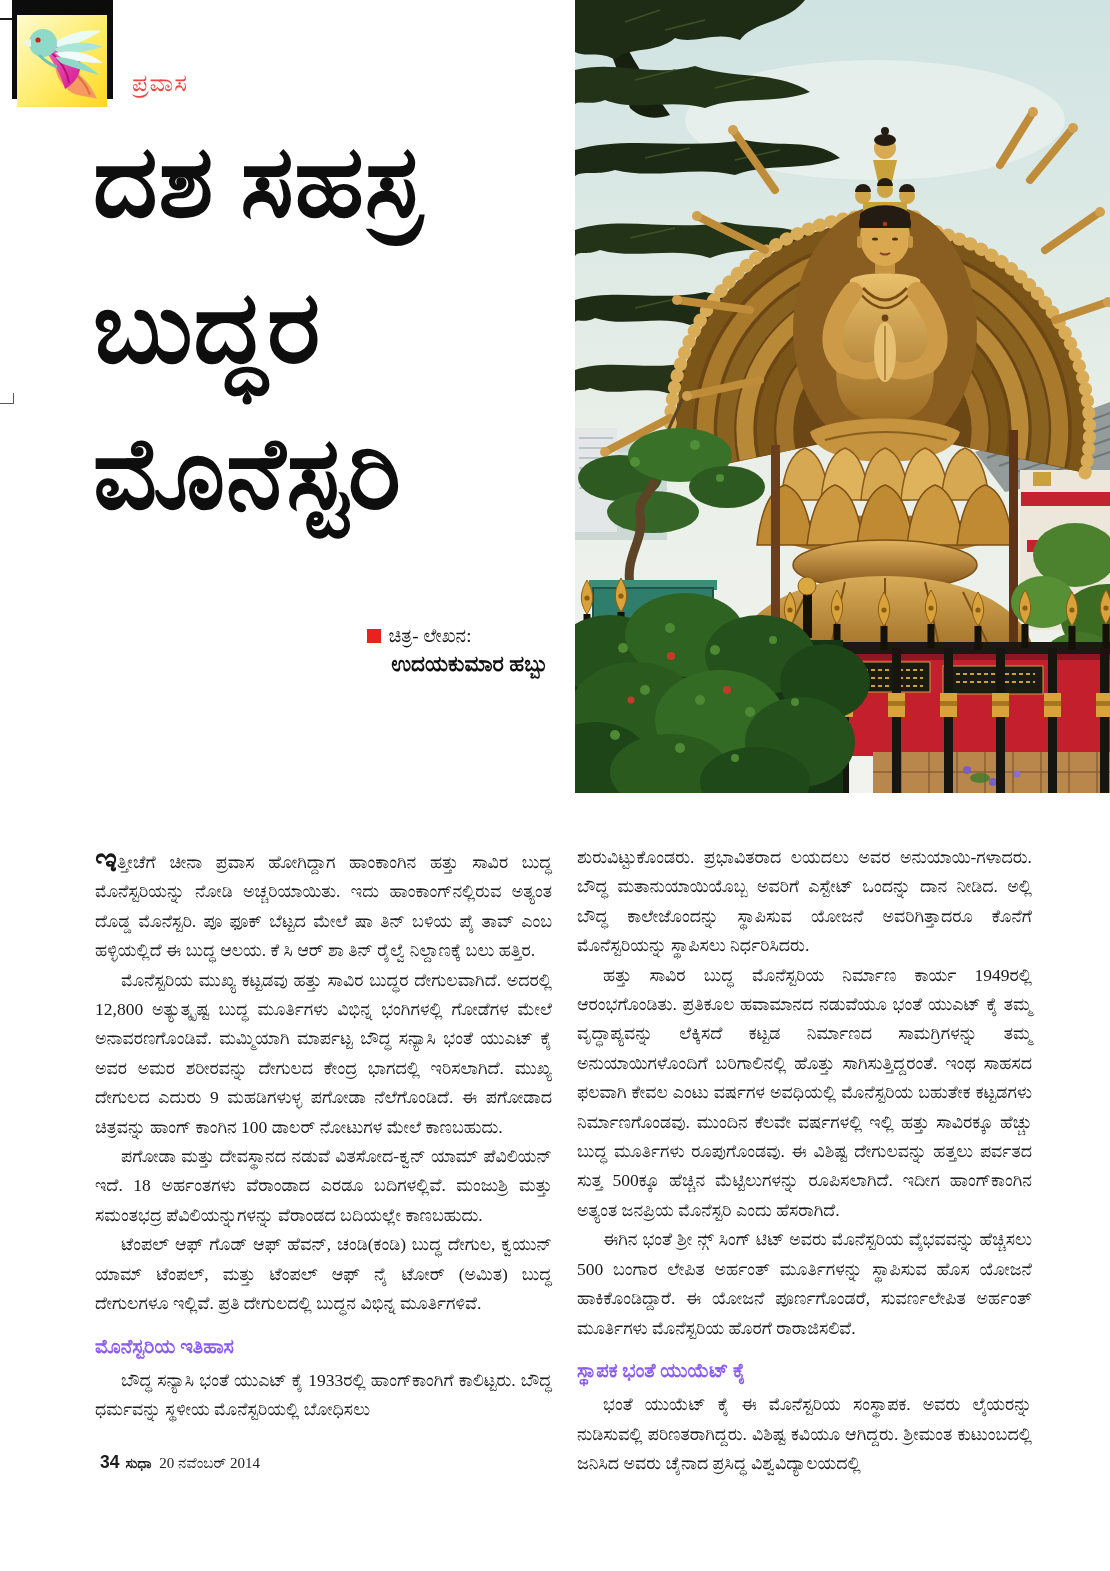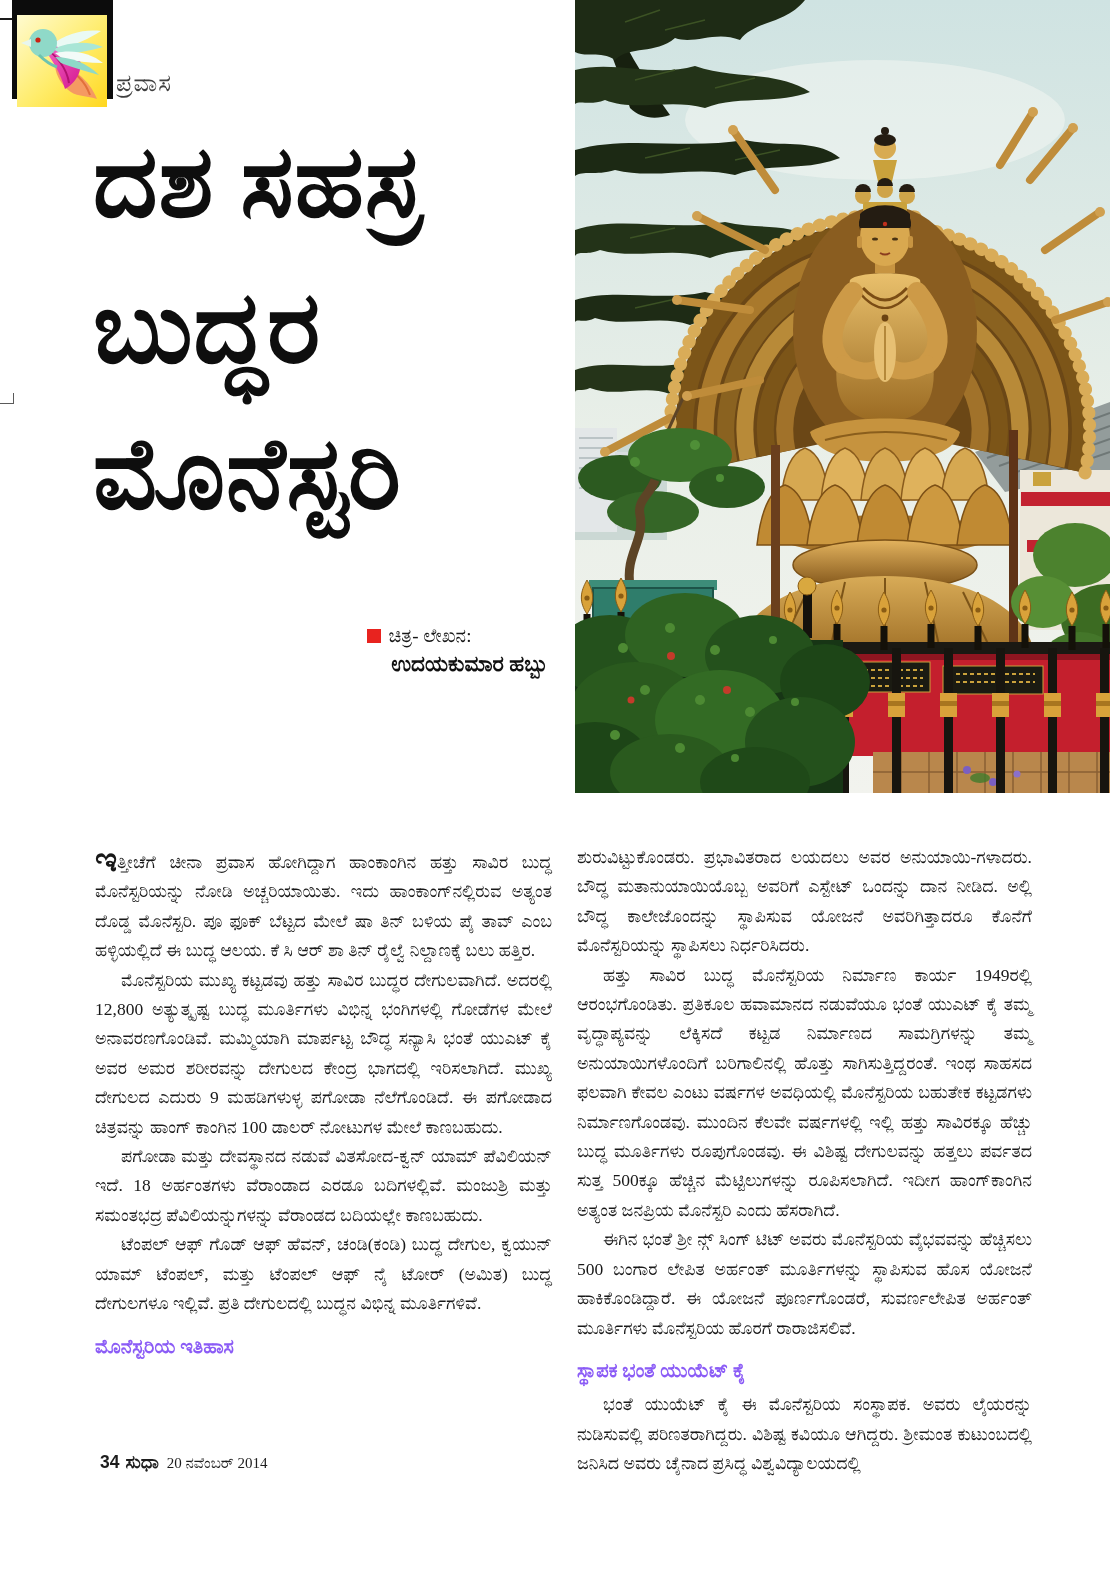--- a/index.html
+++ b/index.html
@@ -14,7 +14,7 @@
   
   .logo-shadow{position:absolute;left:12px;top:0;width:101px;height:99px;background:#0c0c0c;}
   .logo-art{position:absolute;left:17px;top:15px;width:90px;height:92px;}
-  .section-label{position:absolute;left:116px;top:70px;font-size:24px;letter-spacing:1px;color:#404040;}
+  .section-label{position:absolute;left:132px;top:70px;font-size:24px;letter-spacing:1px;color:#ef4444;}
   
   .headline{position:absolute;left:93px;top:110px;width:480px;font-weight:bold;color:#0e0e0e;}
   .headline .tline{font-size:100px;line-height:146px;letter-spacing:1px;white-space:nowrap;}

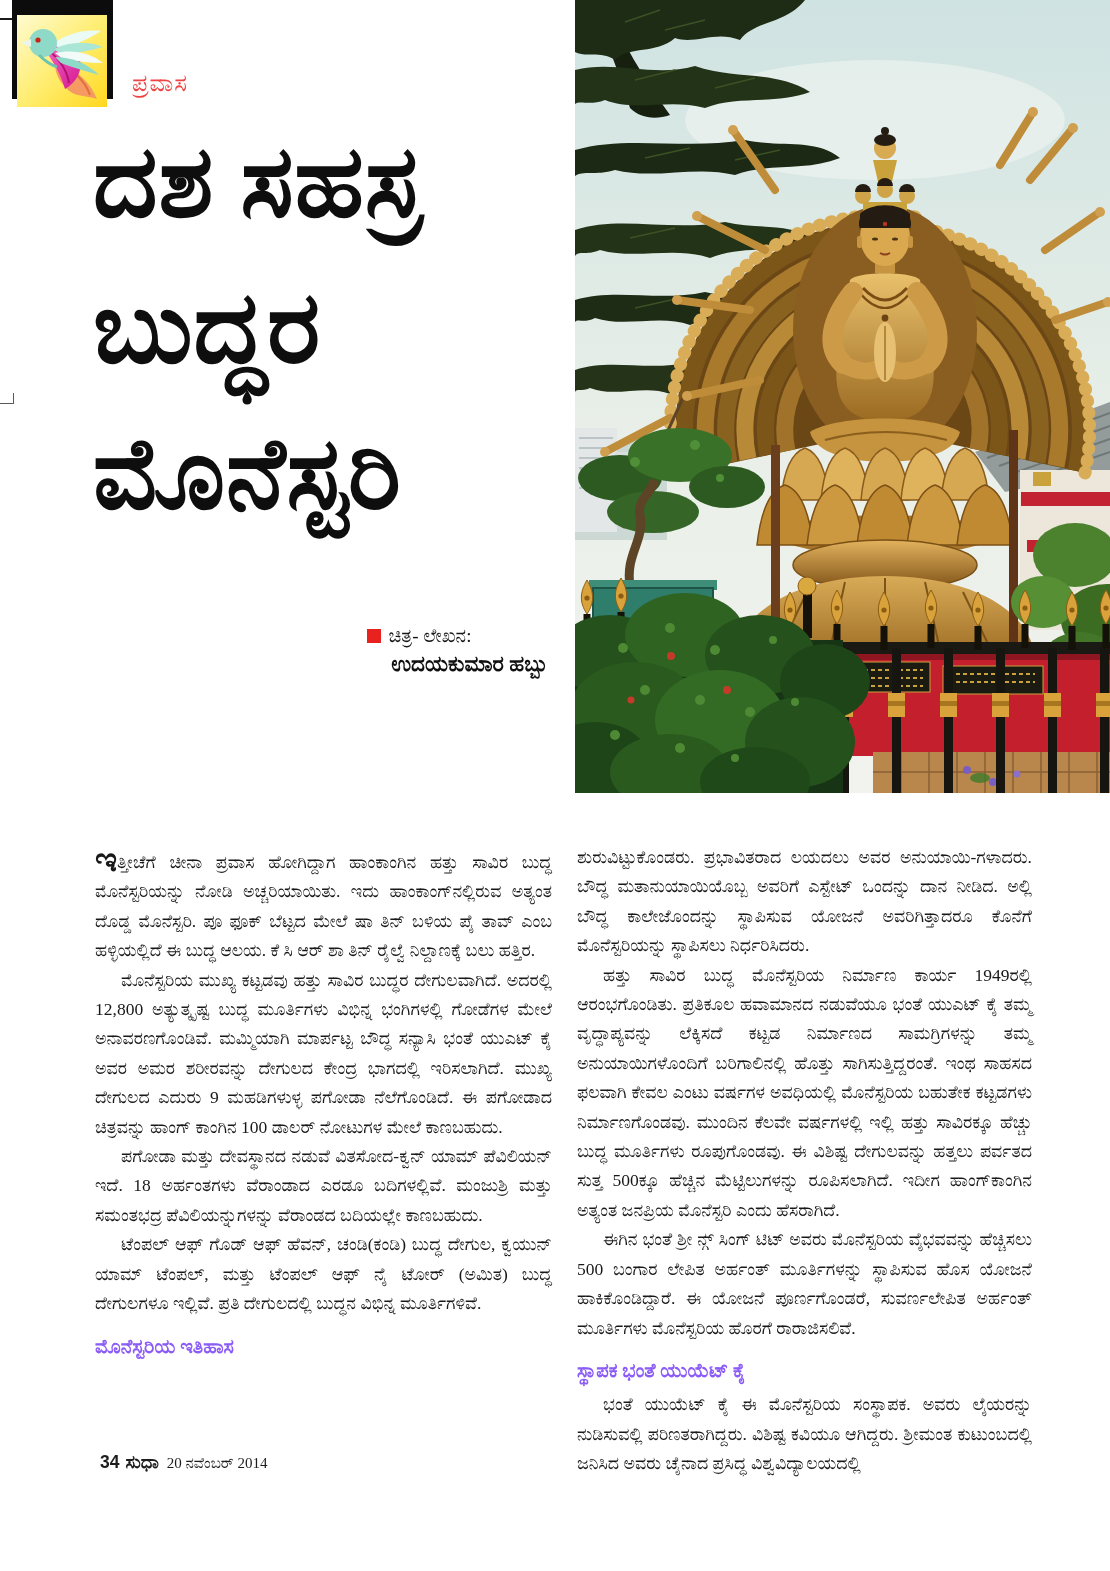--- a/index.html
+++ b/index.html
@@ -436,6 +436,7 @@
     <p class="para">ಪಗೋಡಾ ಮತ್ತು ದೇವಸ್ಥಾನದ ನಡುವೆ ವಿತಸೋದ-ಕ್ವನ್ ಯಾಮ್ ಪೆವಿಲಿಯನ್ ಇದೆ. 18 ಅರ್ಹಂತಗಳು ವೆರಾಂಡಾದ ಎರಡೂ ಬದಿಗಳಲ್ಲಿವೆ. ಮಂಜುಶ್ರಿ ಮತ್ತು ಸಮಂತಭದ್ರ ಪೆವಿಲಿಯನ್ನುಗಳನ್ನು ವೆರಾಂಡದ ಬದಿಯಲ್ಲೇ ಕಾಣಬಹುದು.</p>
     <p class="para">ಟೆಂಪಲ್ ಆಫ್ ಗೊಡ್ ಆಫ್ ಹೆವನ್, ಚಂಡಿ(ಕಂಡಿ) ಬುದ್ಧ ದೇಗುಲ, ಕ್ವಯುನ್ ಯಾಮ್ ಟೆಂಪಲ್, ಮತ್ತು ಟೆಂಪಲ್ ಆಫ್ ನೈ ಟೋರ್ (ಅಮಿತ) ಬುದ್ಧ ದೇಗುಲಗಳೂ ಇಲ್ಲಿವೆ. ಪ್ರತಿ ದೇಗುಲದಲ್ಲಿ ಬುದ್ಧನ ವಿಭಿನ್ನ ಮೂರ್ತಿಗಳಿವೆ.</p>
     <p class="subhead">ಮೊನೆಸ್ಟರಿಯ ಇತಿಹಾಸ</p>
+    <p class="para">ಬೌದ್ಧ ಸನ್ಯಾಸಿ ಭಂತೆ ಯುಎಟ್ ಕೈ 1933ರಲ್ಲಿ ಹಾಂಗ್‌ಕಾಂಗಿಗೆ ಕಾಲಿಟ್ಟರು. ಬೌದ್ಧ ಧರ್ಮವನ್ನು ಸ್ಥಳೀಯ ಮೊನೆಸ್ಟರಿಯಲ್ಲಿ ಬೋಧಿಸಲು</p>
   </div>
 
   <div class="col col-right">

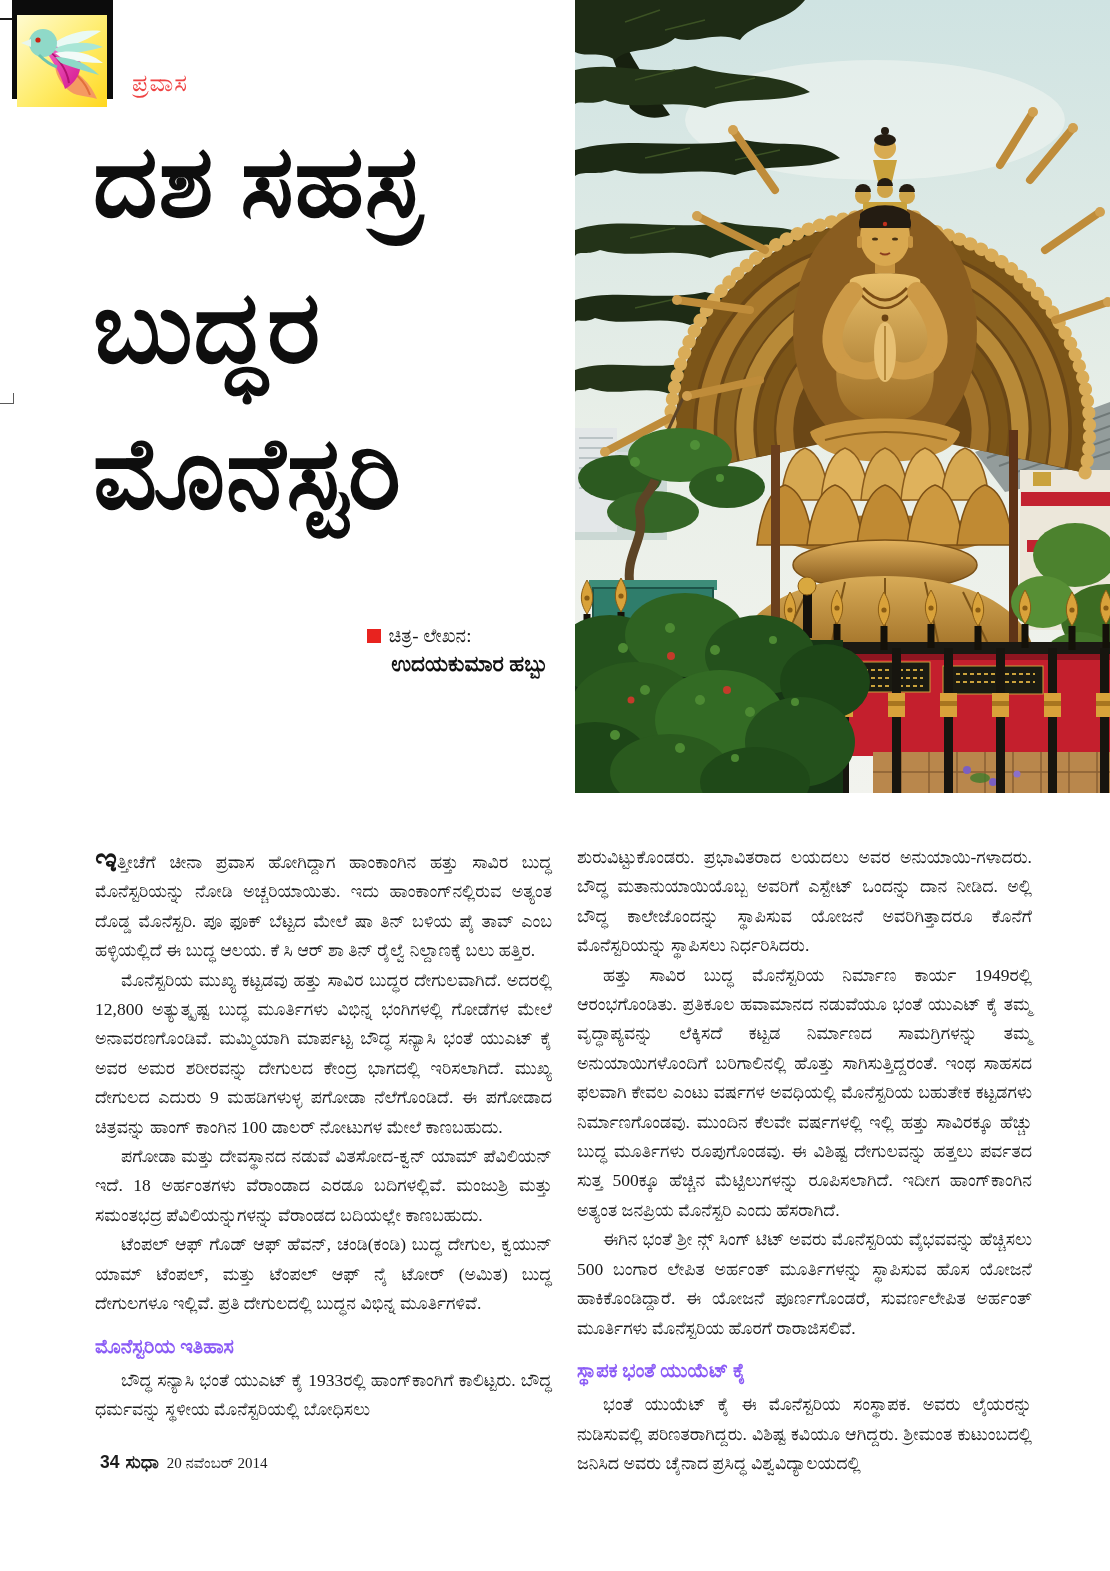--- a/index.html
+++ b/index.html
@@ -36,7 +36,7 @@
   
   .footer{position:absolute;left:100px;top:1452px;font-size:15.5px;color:#1d1d1d;white-space:nowrap;}
   .footer .pagenum{font-weight:bold;font-size:17.5px;font-family:"Liberation Sans","DejaVu Sans",sans-serif;}
-  .footer .mag{font-weight:bold;font-size:18px;margin-left:6px;}
+  .footer .mag{font-weight:bold;font-size:14px;margin-left:6px;}
   .footer .date{margin-left:8px;font-size:15px;}
 </style>
 </head>

